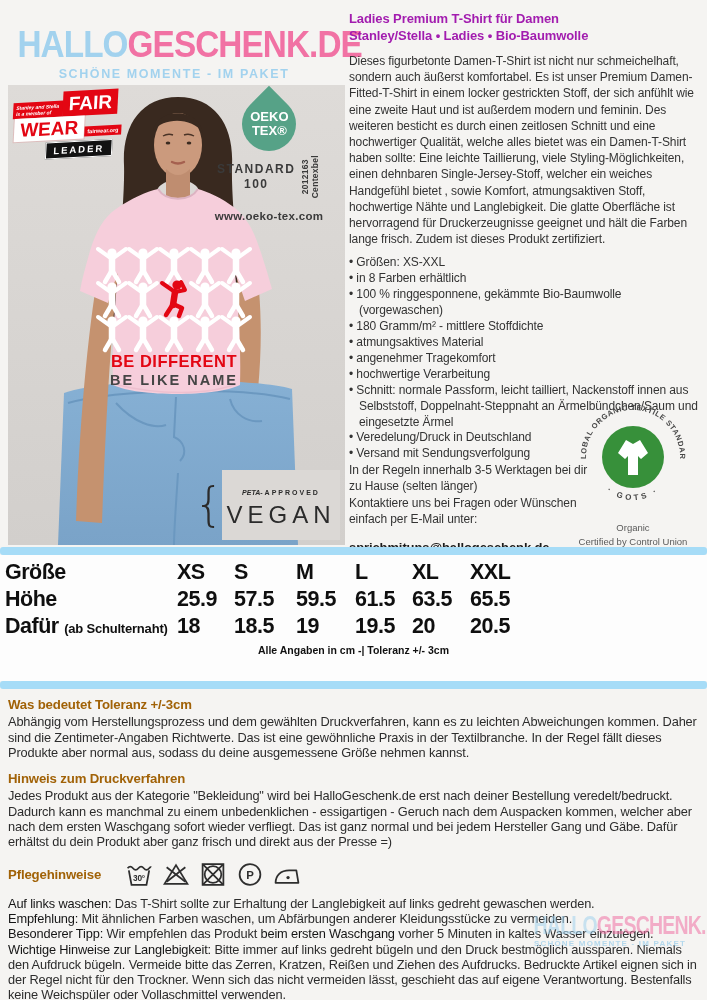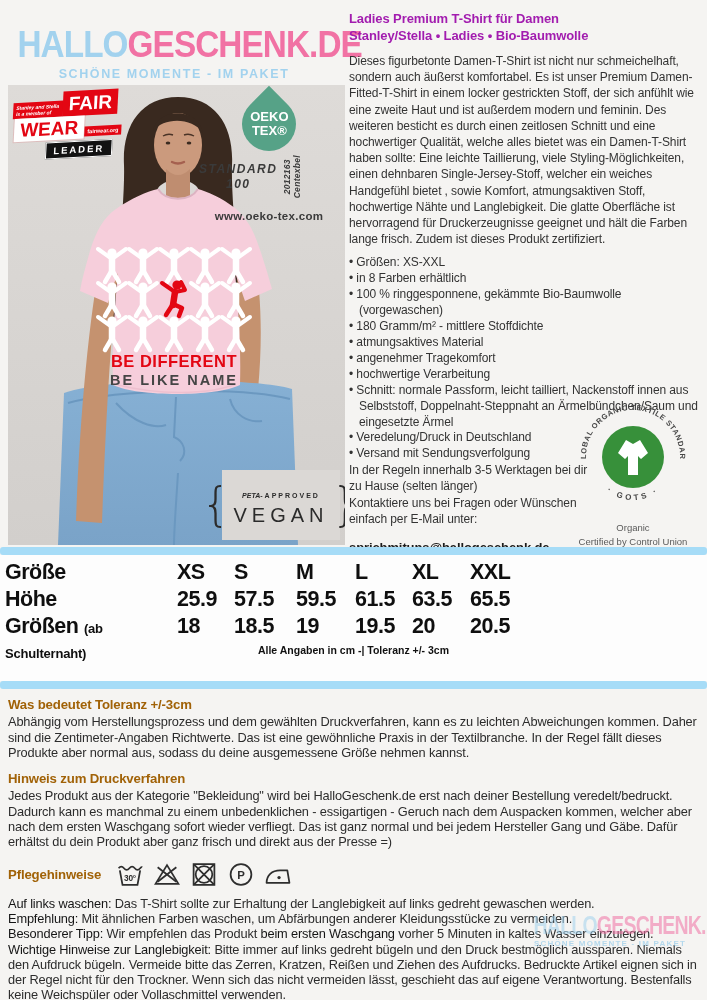--- a/index.html
+++ b/index.html
@@ -40,7 +40,7 @@
              border-radius:0 50% 50% 50%;transform:rotate(45deg);
              display:flex;align-items:center;justify-content:center;}
   .oeko-drop-inner{transform:rotate(-45deg);color:#fff;font-weight:800;font-size:13px;line-height:1.05;}
-  .oeko-mid{display:flex;align-items:center;gap:6px;margin-top:4px;font-style:italic;}
+  .oeko-mid{display:flex;justify-content:center;align-items:center;gap:6px;margin-top:4px;}
   .oeko-std{font-size:12px;font-weight:800;letter-spacing:1.5px;color:#3a3a3a;line-height:1.25;}
   .oeko-cert{font-size:8.5px;font-weight:800;color:#3a3a3a;writing-mode:vertical-rl;
              transform:rotate(180deg);line-height:1.15;letter-spacing:.3px;}

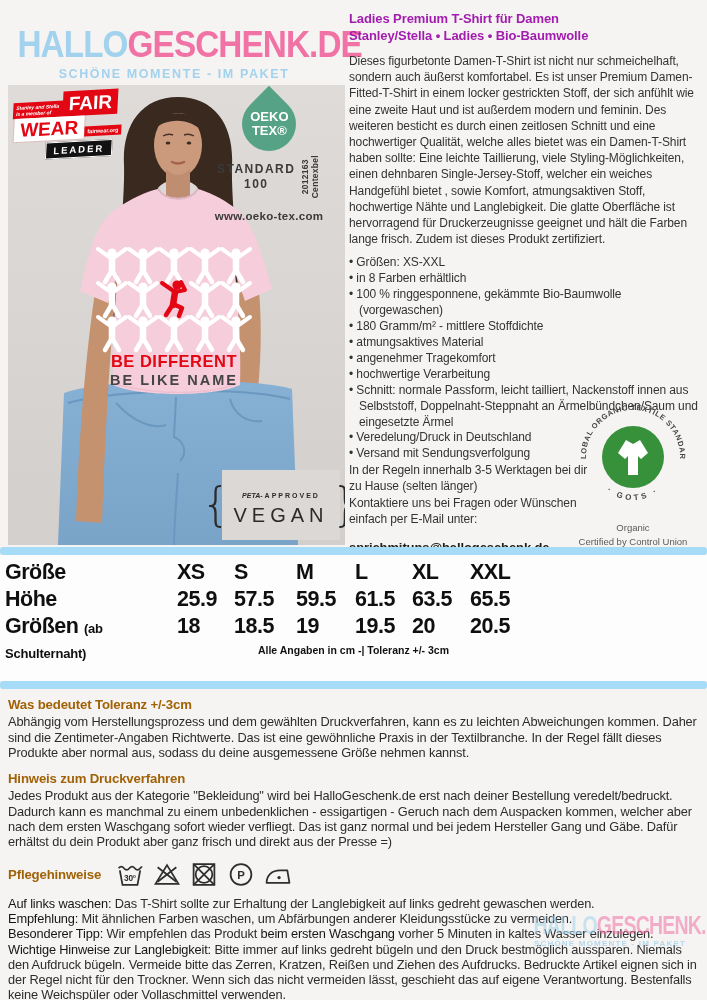--- a/index.html
+++ b/index.html
@@ -56,7 +56,7 @@
   .vg-mid{margin:0 3px;text-align:center;}
   .vg-top{font-size:7px;font-weight:700;letter-spacing:2px;}
   .vg-top .vg-brand{font-style:italic;font-weight:800;letter-spacing:0;}
-  .vg-word{font-size:20px;font-weight:500;letter-spacing:5px;margin-top:2px;}
+  .vg-word{font-size:24px;font-weight:500;letter-spacing:5px;margin-top:2px;}
 
   
   .right-col{position:absolute;left:349px;top:10px;width:357px;font-size:12px;line-height:16.2px;

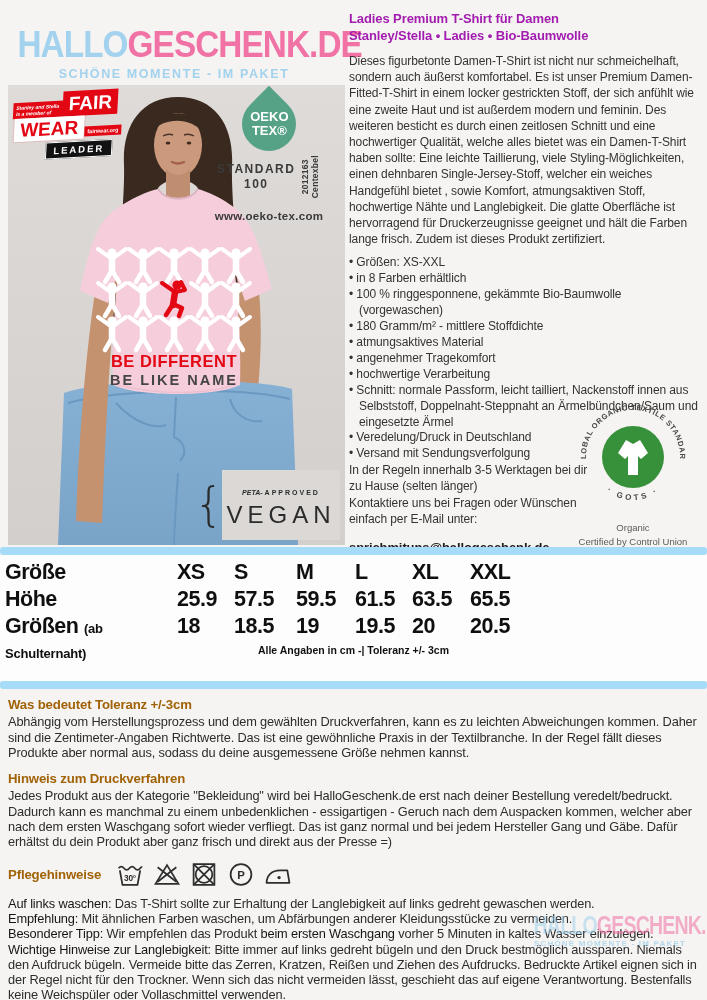--- a/index.html
+++ b/index.html
@@ -295,7 +295,7 @@
       <div>65.5</div>
     </div>
     <div class="trow">
-      <div class="tlabel"><span>Größen</span> <span class="suffix">(ab Schulternaht)</span></div>
+      <div class="tlabel"><span>Dafür</span> <span class="suffix">(ab Schulternaht)</span></div>
       <div>18</div>
       <div>18.5</div>
       <div>19</div>

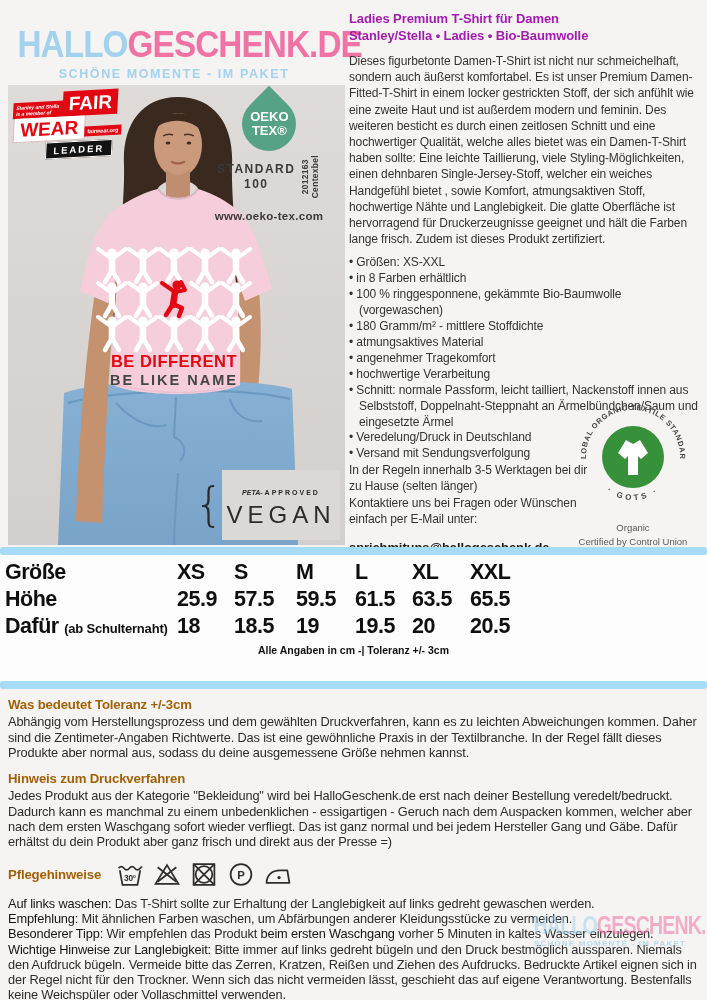--- a/index.html
+++ b/index.html
@@ -91,7 +91,7 @@
           letter-spacing:-.15px;color:#2c2c2c;}
   .b-head{font-size:13.2px;font-weight:700;color:#a16207;margin-bottom:2px;}
   .b-sec{margin-bottom:11px;}
-  .care-row{display:flex;align-items:center;gap:1px;margin:4px 0 8px 0;}
+  .care-row{display:flex;align-items:center;gap:10px;margin:4px 0 8px 0;}
   .care-row .b-head{margin:0 14px 0 0;}
   .care-icons{display:flex;gap:9px;align-items:center;}
   .bold{font-weight:400;color:#151515;text-align:right;}

